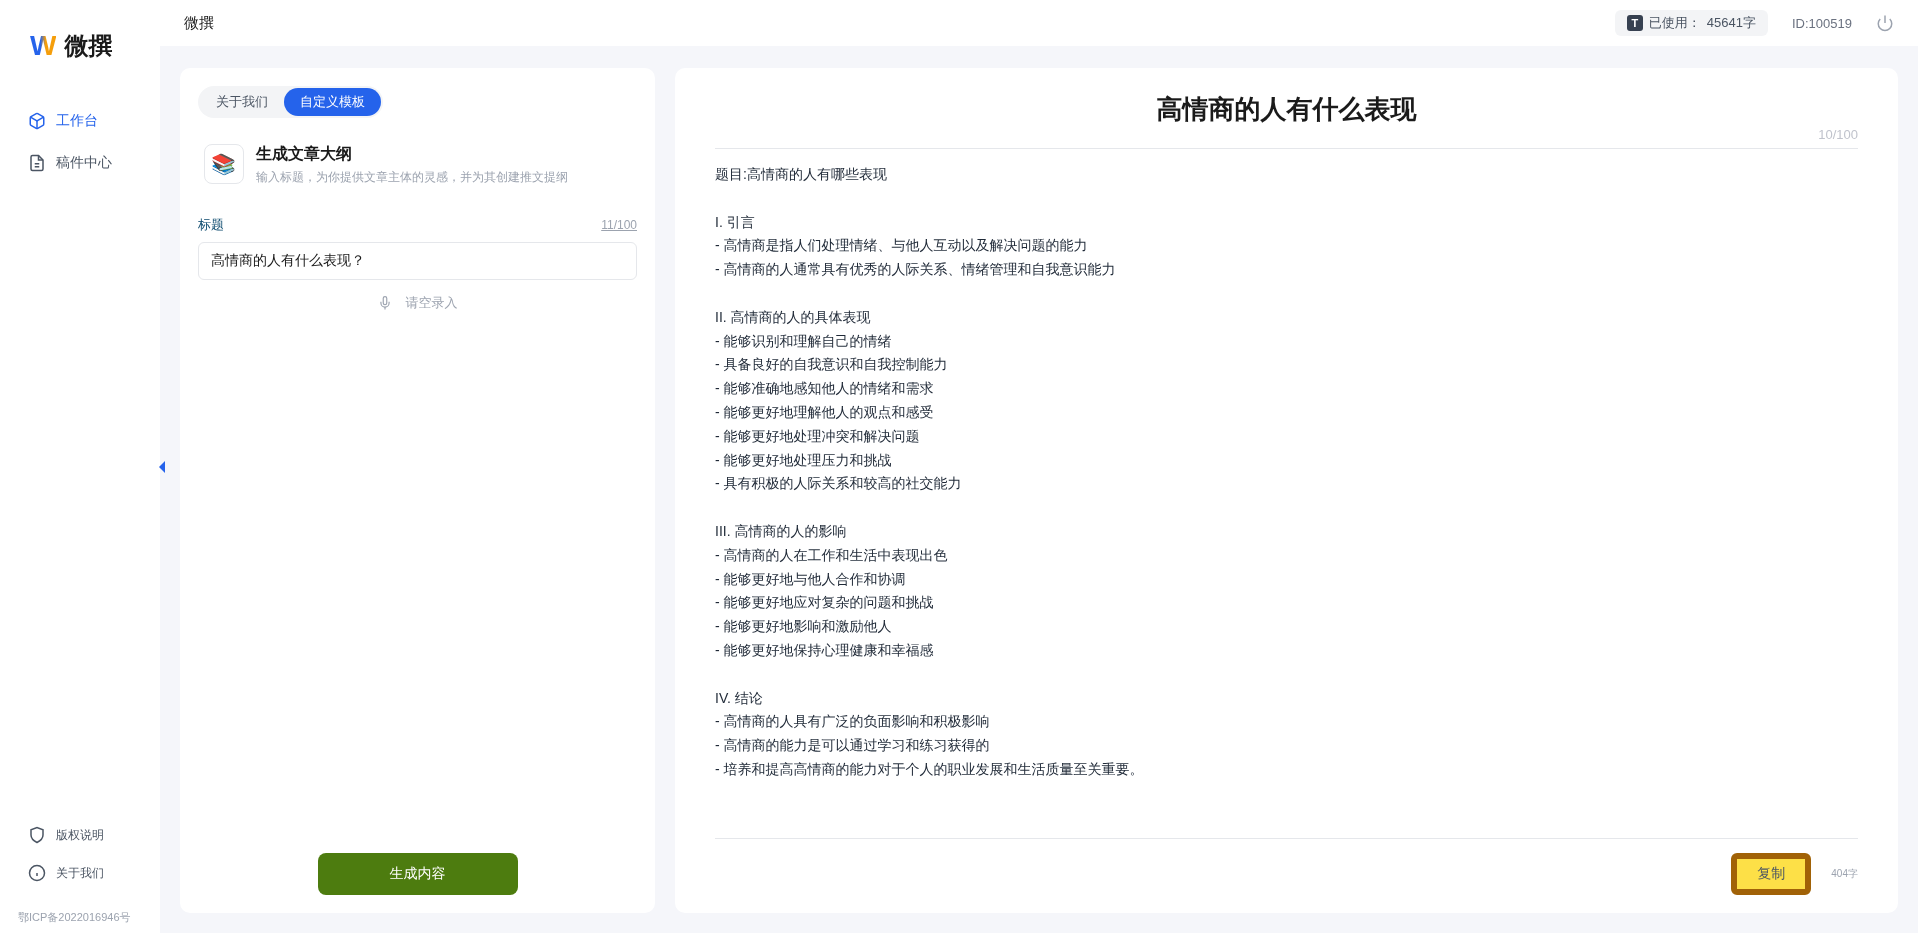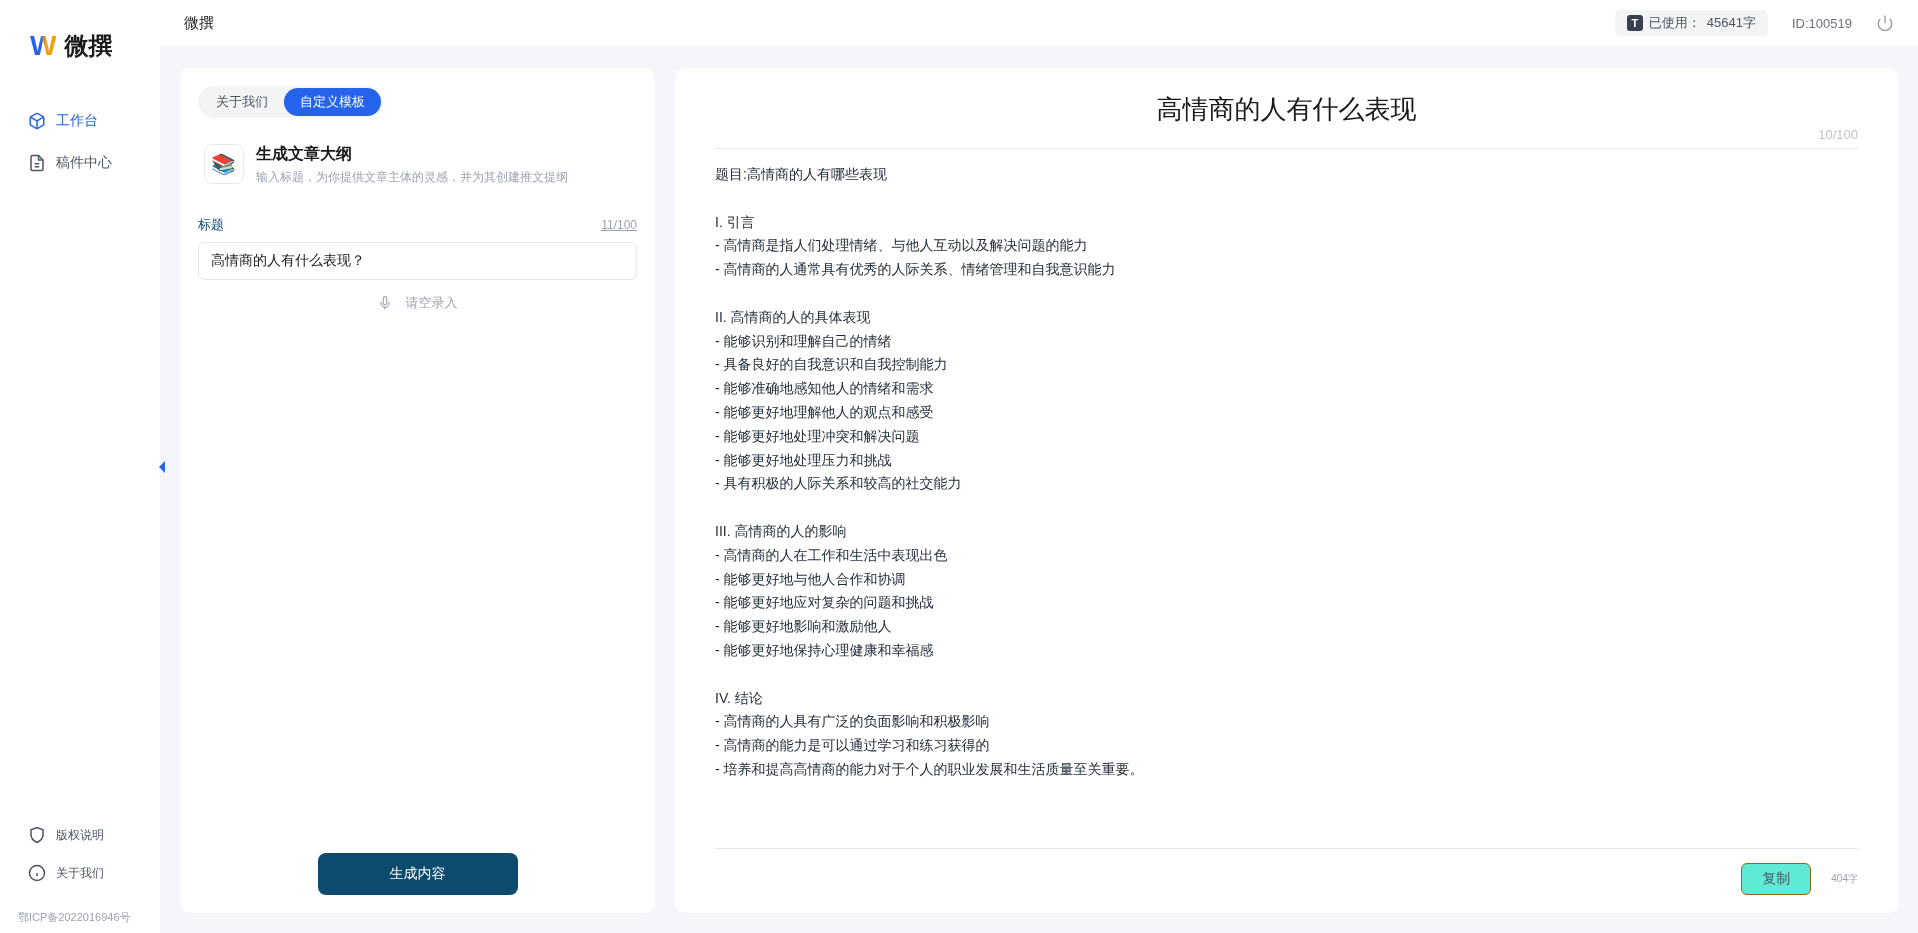--- a/index.html
+++ b/index.html
@@ -58,7 +58,7 @@
     .generate-btn { background: #0c4a6e; color: #fff; border: none; border-radius: 8px; padding: 12px 0; font-size: 14px; cursor: pointer; width: 200px; align-self: center; }
     
     .right-panel { flex: 1; background: #fff; border-radius: 10px; display: flex; flex-direction: column; padding: 24px 40px 18px 40px; }
-    .output-title { font-size: 26px; font-weight: 400; text-align: center; color: #1a1a1a; font-family: "SimSun", serif; }
+    .output-title { font-size: 26px; font-weight: 700; text-align: center; color: #1a1a1a; font-family: "SimSun", serif; }
     .output-count-row { display: flex; justify-content: flex-end; margin-bottom: 6px; }
     .output-count-small { font-size: 13px; color: #c0c3cc; }
     .output-divider { border-top: 1px solid #e5e7eb; margin-bottom: 14px; }

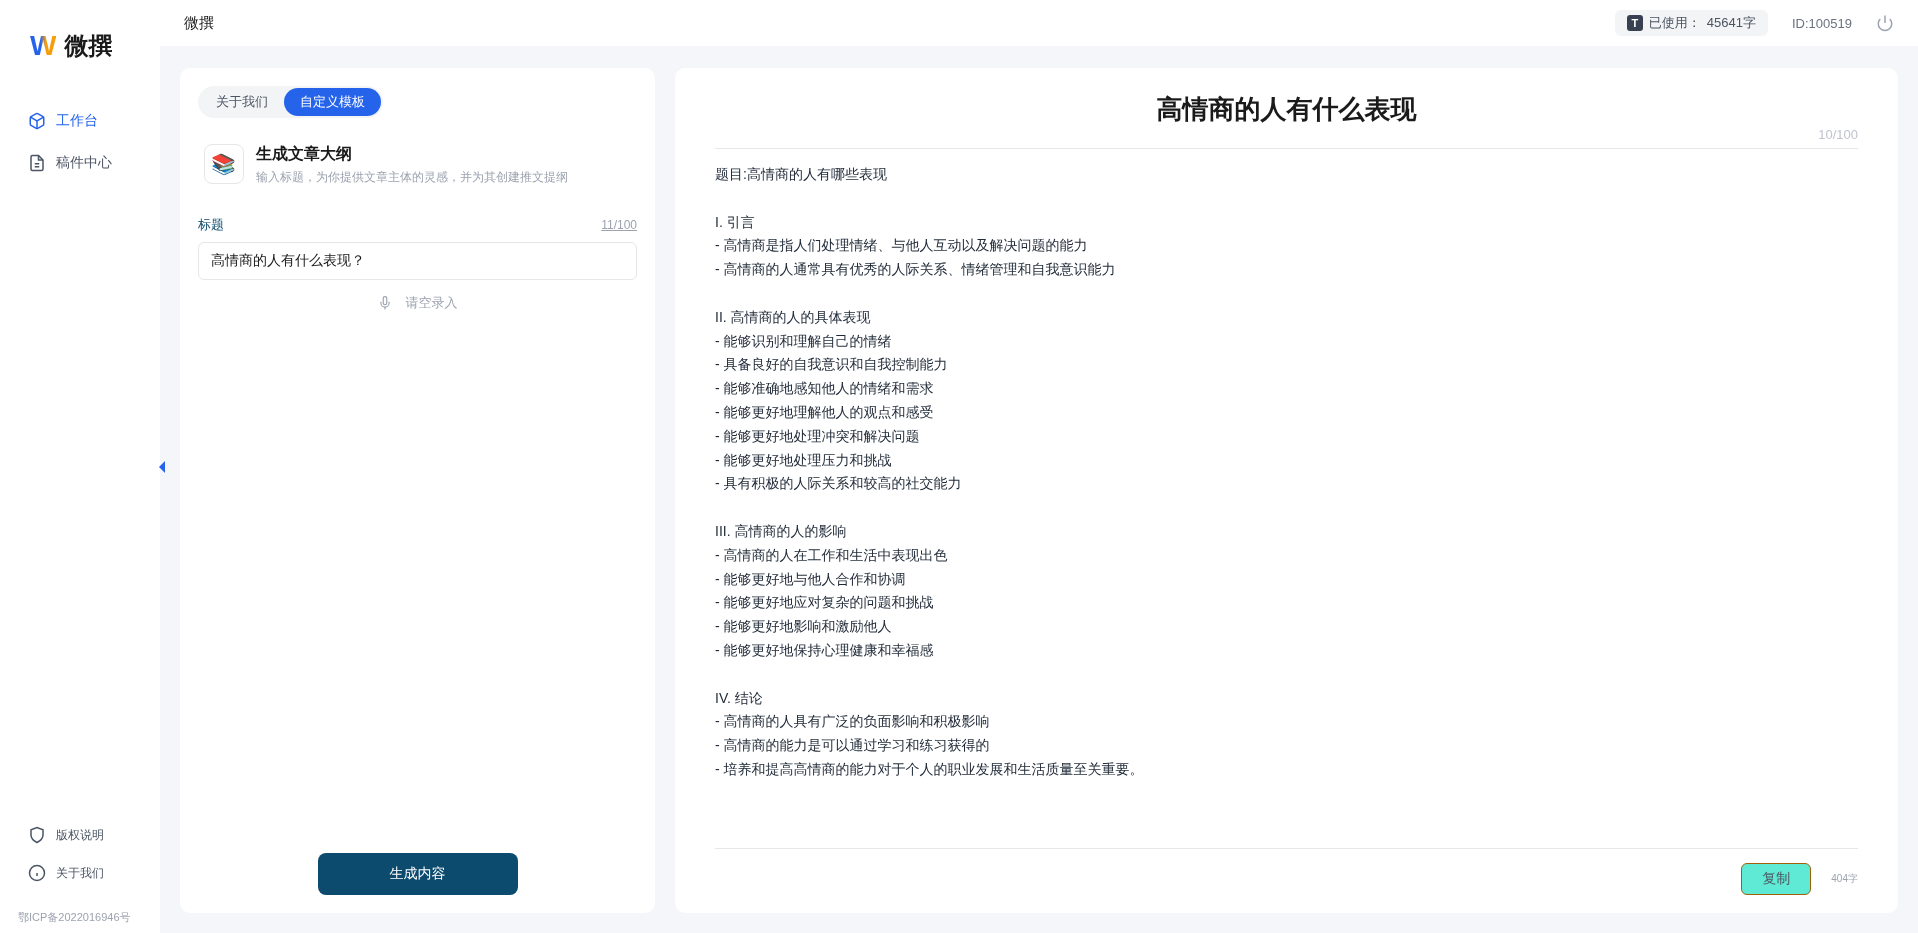--- a/index.html
+++ b/index.html
@@ -55,7 +55,7 @@
     .voice-input { display: flex; align-items: center; justify-content: center; gap: 14px; padding: 14px 0; font-size: 13px; color: #9ca3af; cursor: pointer; text-align: center; }
     .voice-input svg { width: 14px; height: 14px; }
     
-    .generate-btn { background: #0c4a6e; color: #fff; border: none; border-radius: 8px; padding: 12px 0; font-size: 14px; cursor: pointer; width: 200px; align-self: center; }
+    .generate-btn { background: #4d7c0f; color: #fff; border: none; border-radius: 8px; padding: 12px 0; font-size: 14px; cursor: pointer; width: 200px; align-self: center; }
     
     .right-panel { flex: 1; background: #fff; border-radius: 10px; display: flex; flex-direction: column; padding: 24px 40px 18px 40px; }
     .output-title { font-size: 26px; font-weight: 700; text-align: center; color: #1a1a1a; font-family: "SimSun", serif; }

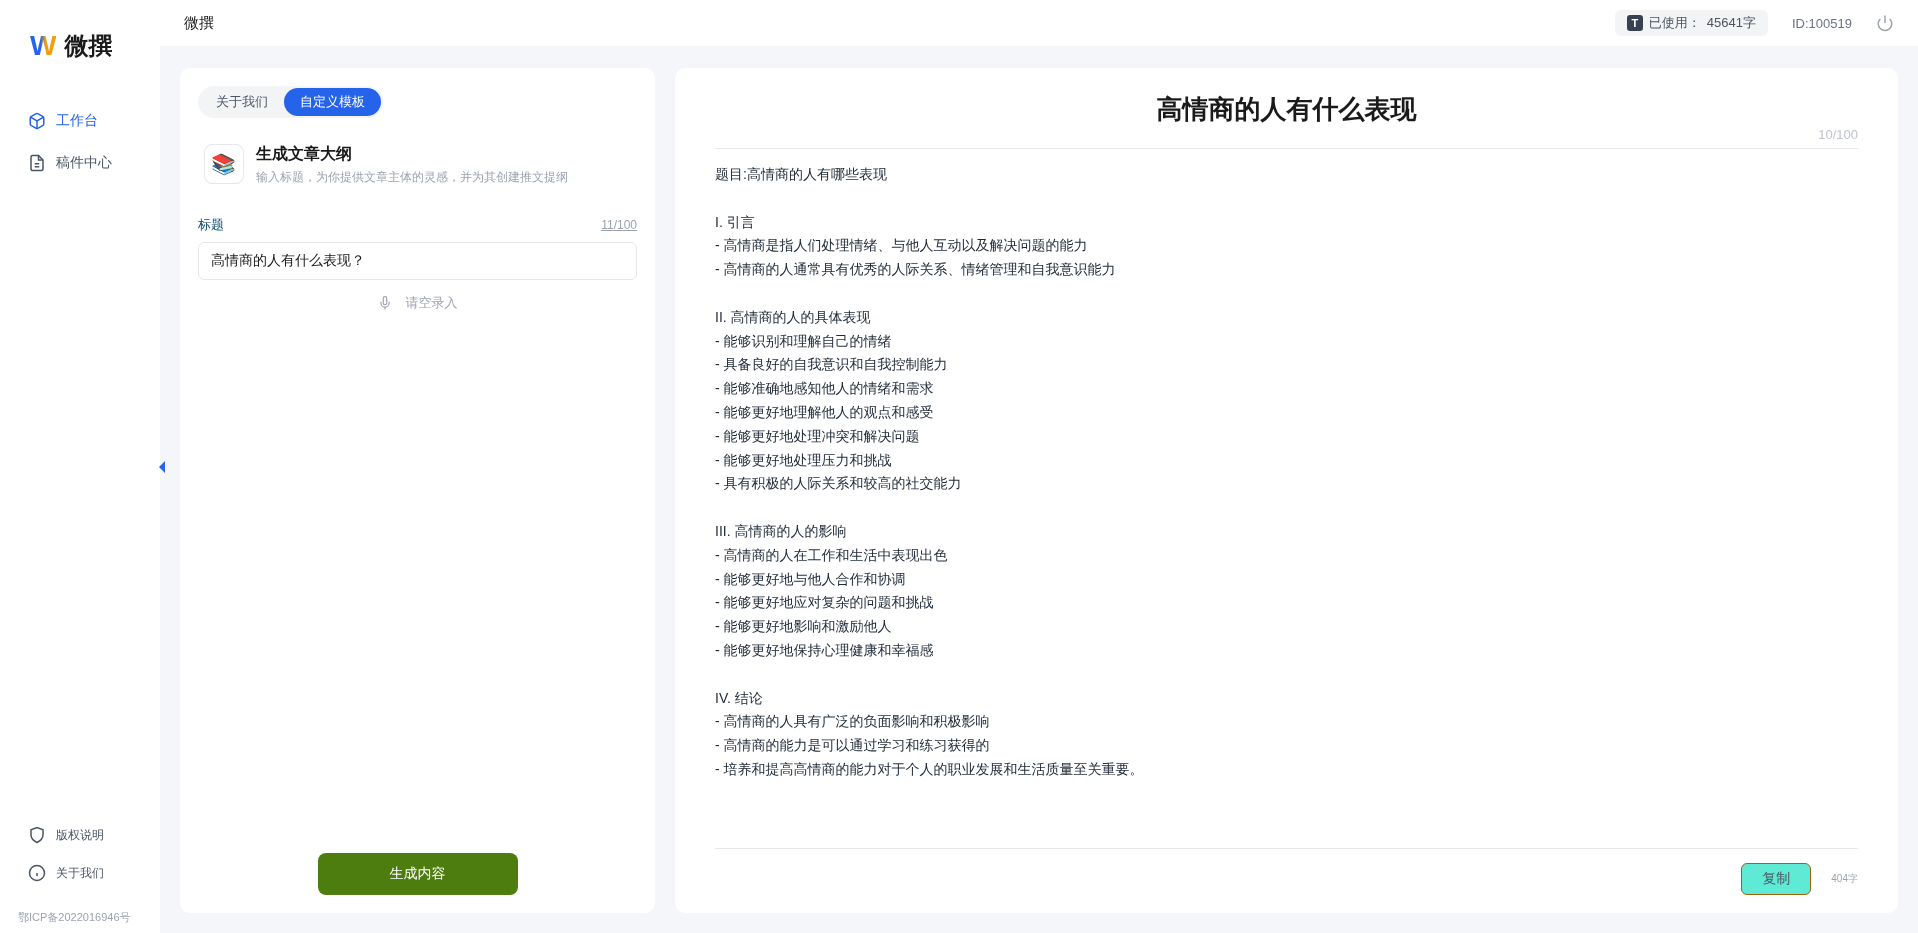--- a/index.html
+++ b/index.html
@@ -64,7 +64,7 @@
     .output-divider { border-top: 1px solid #e5e7eb; margin-bottom: 14px; }
     .output-body { flex: 1; overflow-y: auto; font-size: 14px; color: #1f2937; line-height: 1.7; white-space: pre-line; font-family: "Microsoft YaHei", sans-serif; }
     .output-footer { display: flex; align-items: center; justify-content: flex-end; gap: 20px; padding-top: 14px; border-top: 1px solid #e5e7eb; margin-top: 10px; }
-    .copy-btn { background: #5eead4; border: 1px solid #a16207; border-radius: 6px; padding: 6px 20px; font-size: 14px; color: #4b5563; cursor: pointer; }
+    .copy-btn { background: #fde047; border: 6px solid #a16207; border-radius: 6px; padding: 6px 20px; font-size: 14px; color: #4b5563; cursor: pointer; }
     .word-count { font-size: 10px; color: #9ca3af; }
   </style>
 </head>

